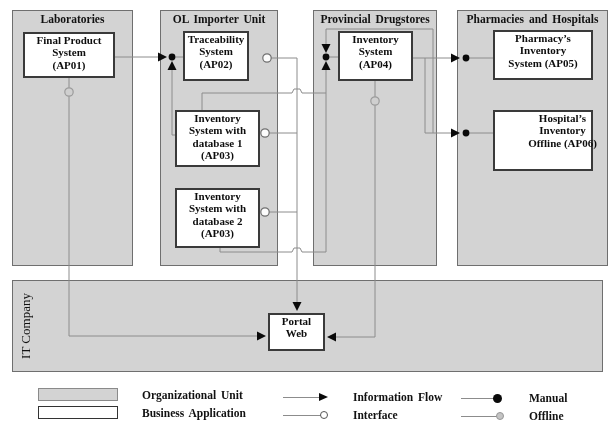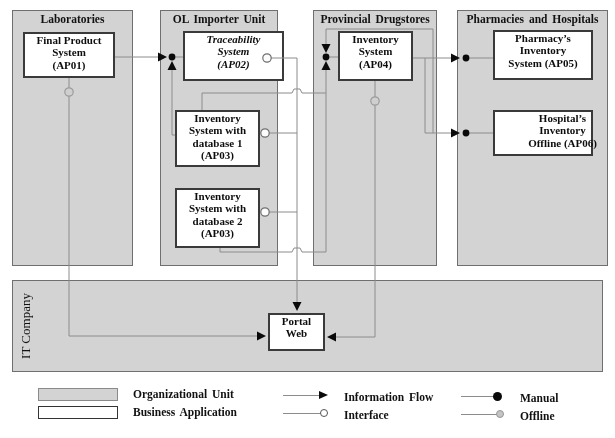--- a/index.html
+++ b/index.html
@@ -63,7 +63,7 @@
         <div class="aline">System</div>
         <div class="aline">(AP01)</div>
       </div>
-      <div class="app" style="left: 183px; top: 31px; width: 101px; height: 50px; font-style: italic;">
+      <div class="app" style="left: 183px; top: 31px; width: 66px; height: 50px;">
         <div class="aline">Traceability</div>
         <div class="aline">System</div>
         <div class="aline">(AP02)</div>

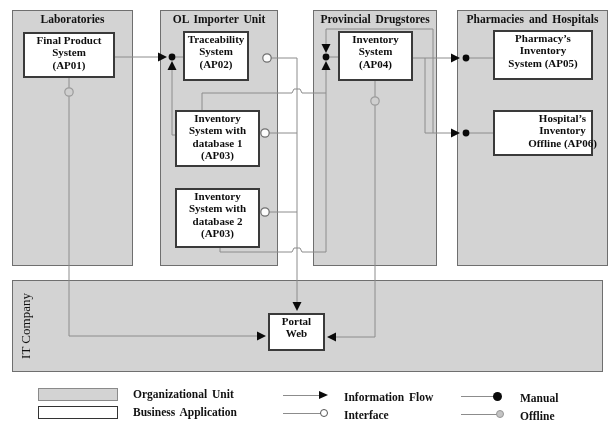--- a/index.html
+++ b/index.html
@@ -90,7 +90,7 @@
         <div class="aline">Inventory</div>
         <div class="aline">System (AP05)</div>
       </div>
-      <div class="app" style="left: 493px; top: 110px; width: 100px; height: 46px; padding-left: 39px;">
+      <div class="app" style="left: 493px; top: 110px; width: 100px; height: 61px; padding-left: 39px;">
         <div class="aline">Hospital’s</div>
         <div class="aline">Inventory</div>
         <div class="aline">Offline (AP06)</div>

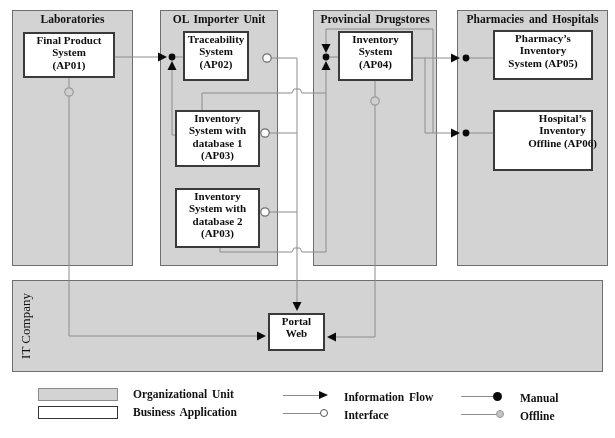--- a/index.html
+++ b/index.html
@@ -21,7 +21,7 @@
   .icircle{fill:#fcfcfc;stroke:#6f6f6f;stroke-width:1.2;}
   .ocircle{fill:#cfcfcf;stroke:#9b9b9b;stroke-width:1.2;}
   
-  .litem{position:absolute;display:flex;align-items:flex-start;gap:15px;}
+  .litem{position:absolute;display:flex;align-items:center;gap:24px;}
   .swatch{width:80px;height:13px;box-sizing:border-box;display:inline-block;}
   .sw-org{background:#d3d3d3;border:1px solid #8a8a8a;}
   .sw-app{background:#fff;border:1.5px solid #333;}

